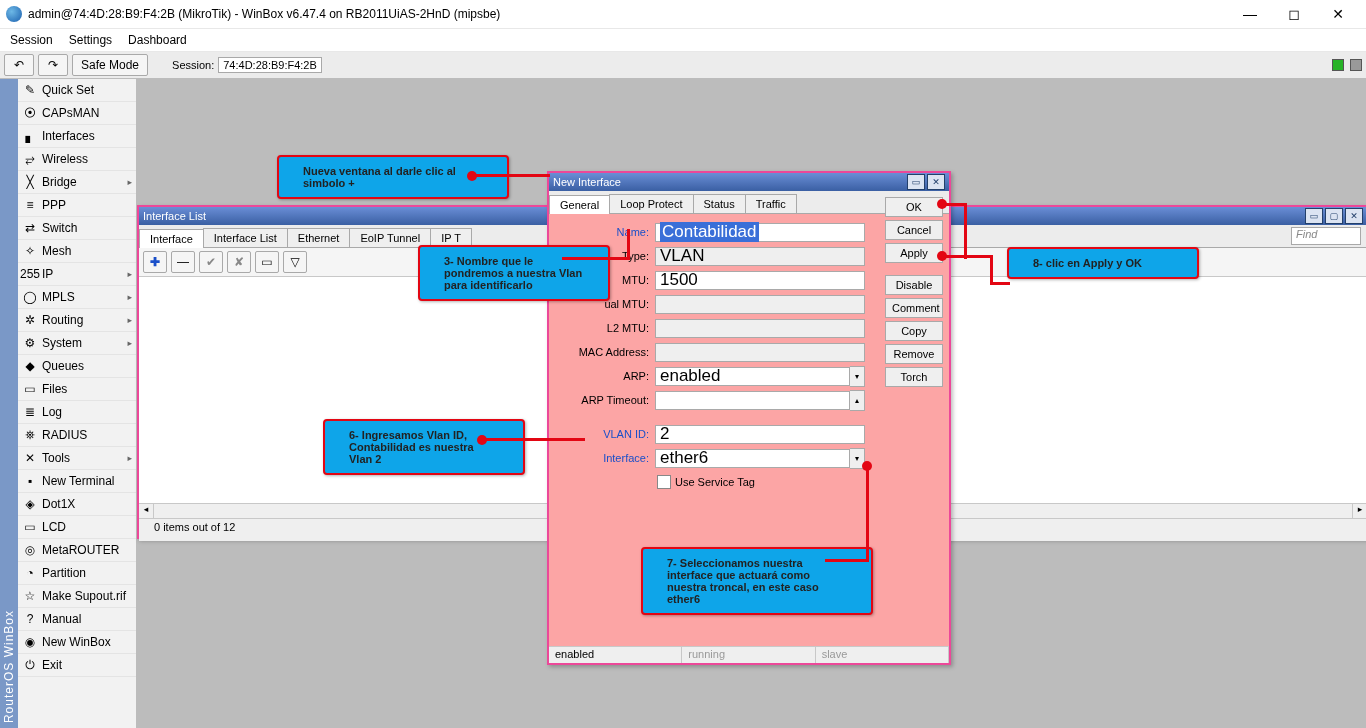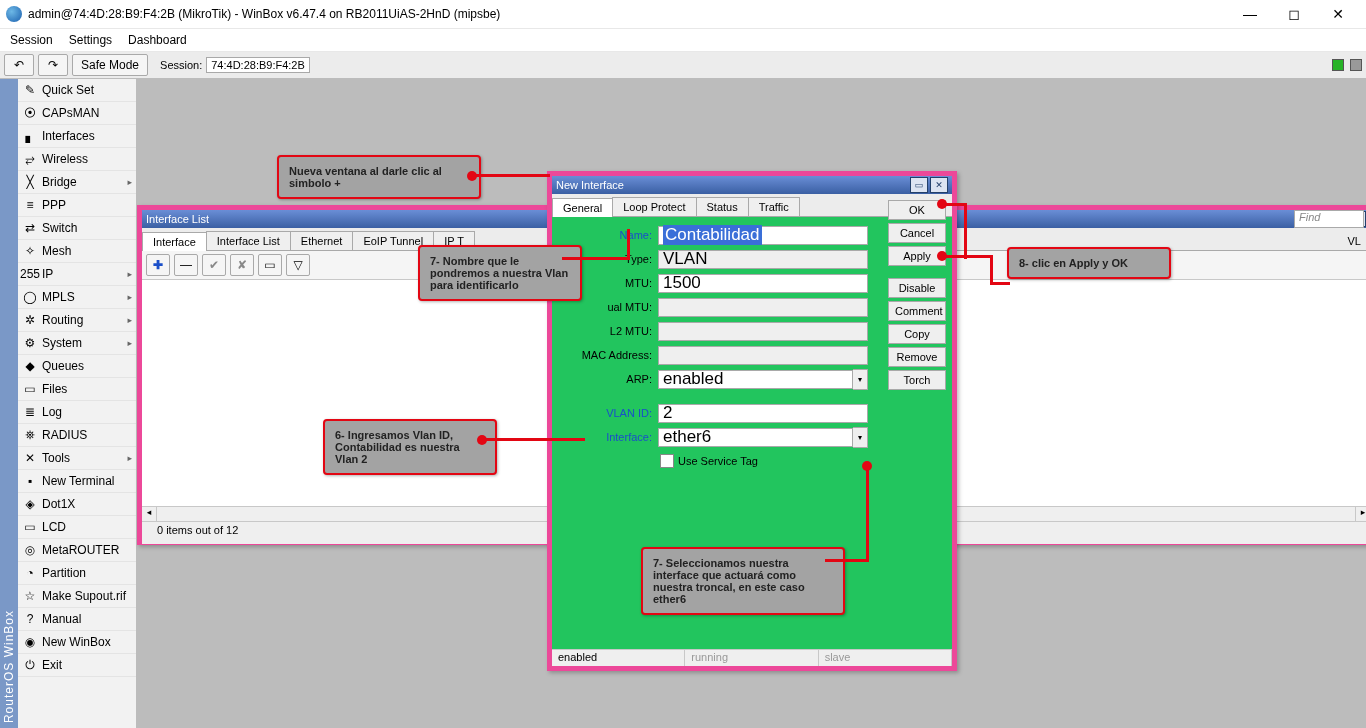--- a/index.html
+++ b/index.html
@@ -11,7 +11,7 @@
 .menubar{height:22px;display:flex;align-items:center;gap:16px;padding:0 10px;background:#fff;border-bottom:1px solid #e8e8e8;font-size:12px}
 .toolbar{height:26px;display:flex;align-items:center;padding:0 4px;background:#ececec;border-bottom:1px solid #bcbcbc;gap:4px}
 .tbtn{height:20px;min-width:20px;padding:0 4px;background:#f5f5f5;border:1px solid #a9a9a9;border-radius:2px;display:flex;align-items:center;justify-content:center;font-size:12px}
-.toolbar .sess-label{margin-left:8px}
+.toolbar .sess-label{margin-left:20px}
 .toolbar .sess-val{background:#fff;border:1px solid #a9a9a9;padding:1px 4px}
 .toolbar .spacer{flex:1}
 .led{width:10px;height:10px;border:1px solid #555}

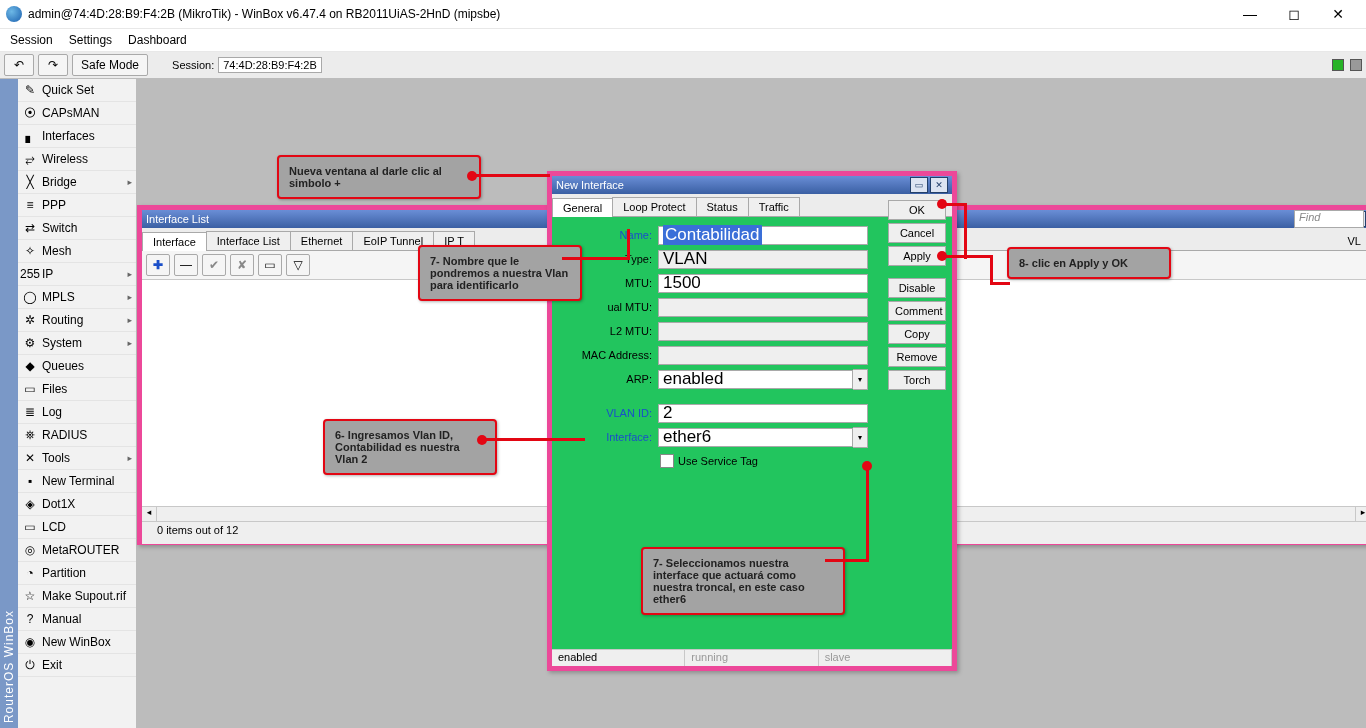--- a/index.html
+++ b/index.html
@@ -45,7 +45,7 @@
 .form-row .dd{width:14px;height:19px;border:1px solid #a9a9a9;border-left:none;background:#efefef;display:flex;align-items:center;justify-content:center;font-size:8px}
 .btncol{position:absolute;right:6px;top:24px;width:58px;display:flex;flex-direction:column;gap:3px}
 .btncol button{height:20px;border:1px solid #a9a9a9;background:#efefef;font-size:11px;font-family:Liberation Sans, sans-serif}
-.callout{position:absolute;background:#a3a3a3;border:2px solid #e30613;border-radius:4px;padding:8px 10px;font-size:11px;font-weight:bold;color:#222;box-shadow:1px 1px 3px rgba(0,0,0,.3)}
+.callout{position:absolute;background:#0ea5e9;border:2px solid #e30613;border-radius:4px;padding:8px 24px;font-size:11px;font-weight:bold;color:#222;box-shadow:1px 1px 3px rgba(0,0,0,.3)}
 .redline{position:absolute;background:#e30613}
 .reddot{position:absolute;width:10px;height:10px;border-radius:50%;background:#e30613}
 .sel{background:#3a6fd8;color:#fff;padding:0 2px}

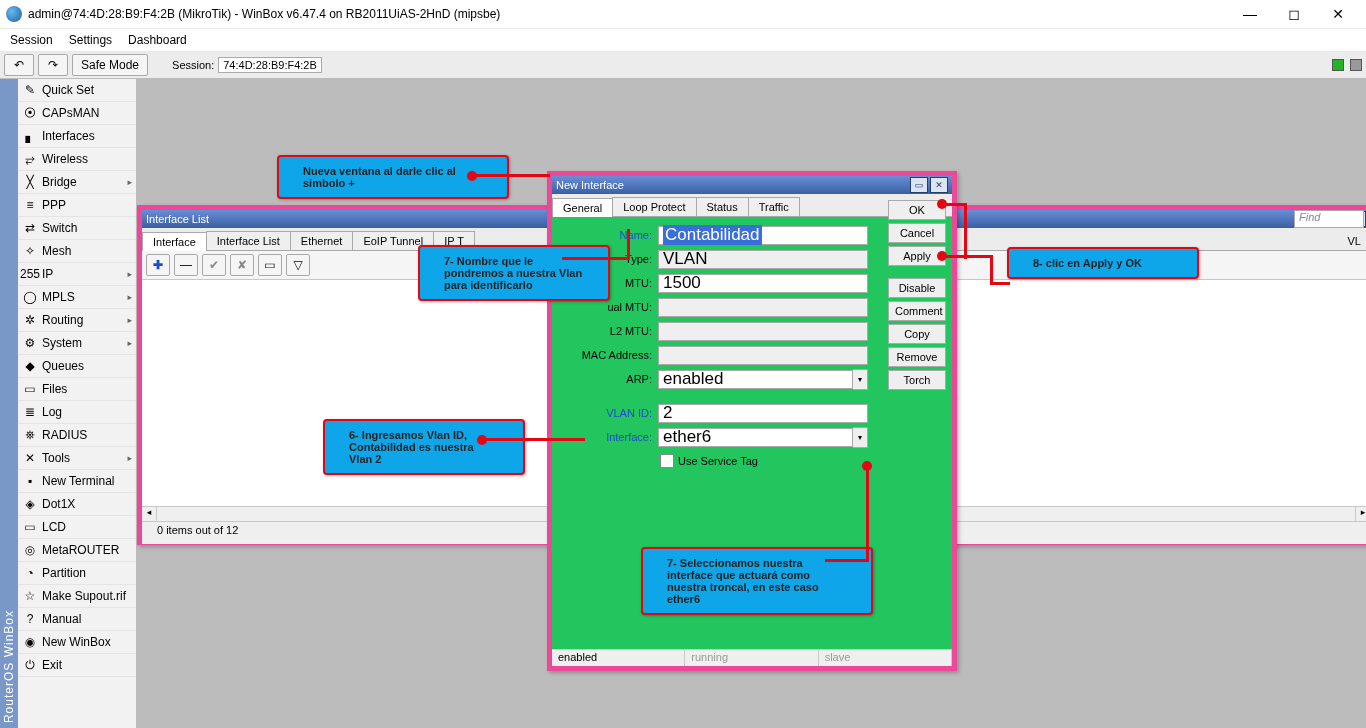--- a/index.html
+++ b/index.html
@@ -25,7 +25,7 @@
 .nav-item .ic{width:16px;height:16px;display:flex;align-items:center;justify-content:center;font-size:12px}
 .nav-item .arr{margin-left:auto;font-size:9px;color:#666}
 .workarea{flex:1;background:#bcbcbc;position:relative}
-.win{position:absolute;background:#22c55e;border:5px solid #ec4899;box-shadow:2px 2px 4px rgba(0,0,0,.25)}
+.win{position:absolute;background:#fca5a5;border:2px solid #ec4899;box-shadow:2px 2px 4px rgba(0,0,0,.25)}
 .win-title{height:18px;background:linear-gradient(#6a8ed6,#3a5fa3);color:#fff;display:flex;align-items:center;padding:0 4px;font-size:11px}
 .win-title .spacer{flex:1}
 .win-title .wtb{width:16px;height:14px;background:#dce4f2;border:1px solid #23406b;margin-left:2px;display:flex;align-items:center;justify-content:center;color:#23406b;font-size:9px;line-height:1}

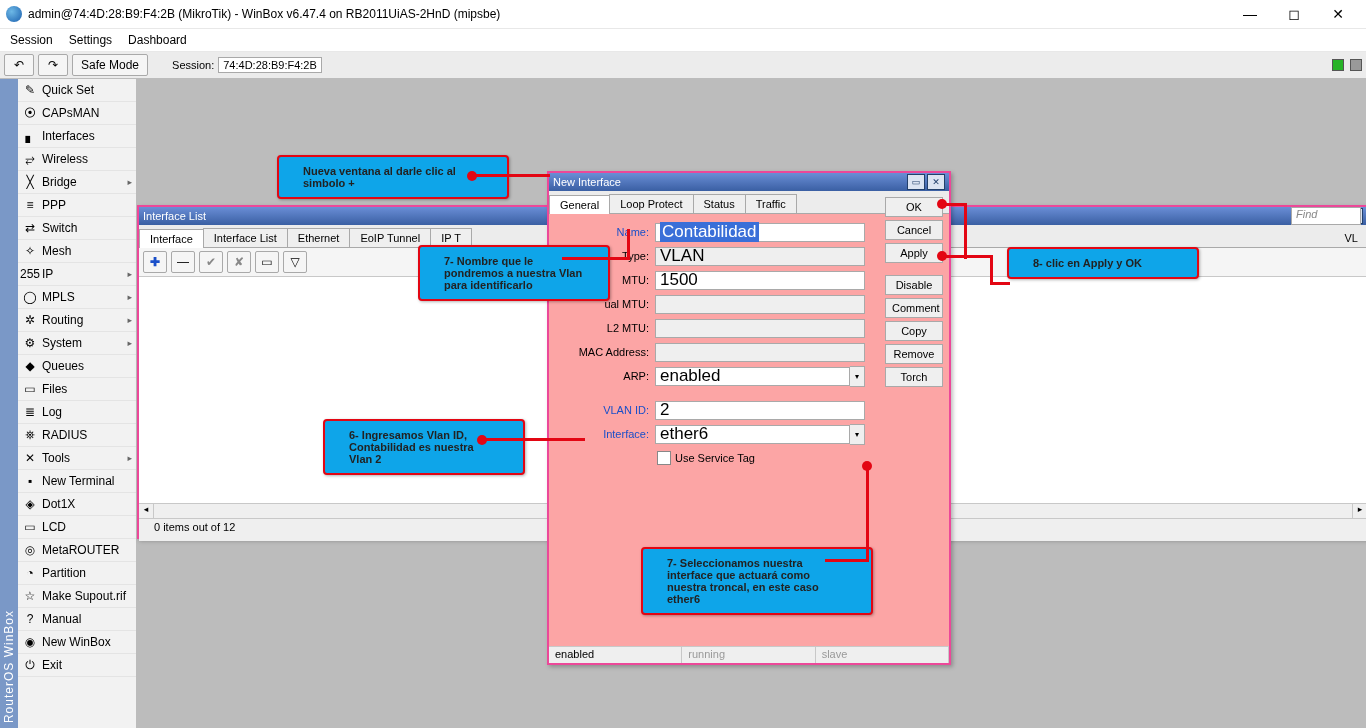--- a/index.html
+++ b/index.html
@@ -38,7 +38,7 @@
 .il-head .col{border-right:1px solid #c8c8c8;padding:2px 6px}
 .il-body{background:#fff;height:200px;position:relative}
 .il-status{height:18px;background:#efefef;border-top:1px solid #c8c8c8;padding:2px 15px;font-size:11px}
-.find{position:absolute;right:6px;top:0;width:60px;height:16px;border:1px solid #a9a9a9;background:#fff;color:#888;font-style:italic;padding:0 4px;font-size:11px}
+.find{position:absolute;right:6px;top:20px;width:60px;height:16px;border:1px solid #a9a9a9;background:#fff;color:#888;font-style:italic;padding:0 4px;font-size:11px}
 .form-row{display:flex;align-items:center;height:24px;padding:0 10px}
 .form-row label{width:90px;text-align:right;margin-right:6px;font-size:11px}
 .form-row .inp{flex:1;height:17px;border:1px solid #a9a9a9;background:#fff;padding:0 4px;font-size:17px;display:flex;align-items:center}

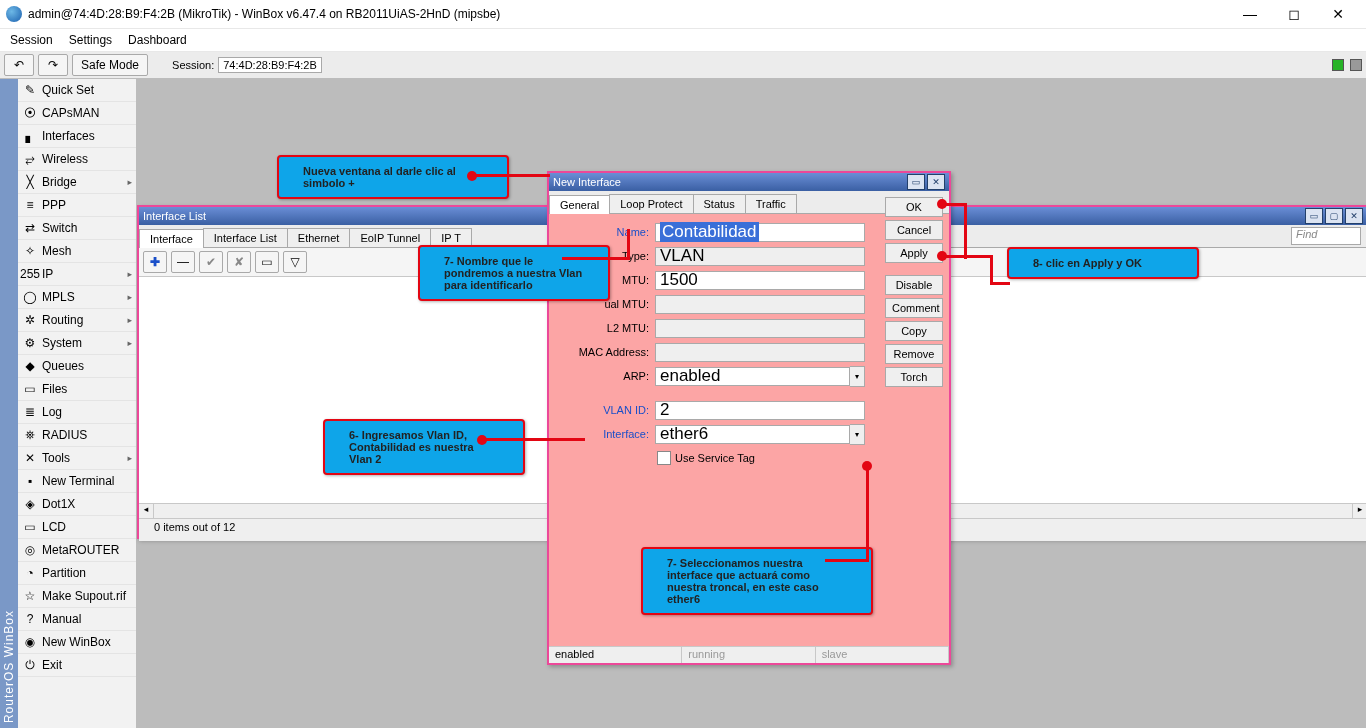--- a/index.html
+++ b/index.html
@@ -322,7 +322,7 @@
     <div class="reddot" style="left:330px;top:92px"></div>
     <div class="redline" style="left:338px;top:95px;width:75px;height:3px"></div>
 
-    <div class="callout" style="left:281px;top:166px;width:140px">7- Nombre que le pondremos a nuestra Vlan para identificarlo</div>
+    <div class="callout" style="left:281px;top:166px;width:140px">3- Nombre que le pondremos a nuestra Vlan para identificarlo</div>
     <div class="redline" style="left:425px;top:178px;width:68px;height:3px"></div>
     <div class="redline" style="left:490px;top:150px;width:3px;height:31px"></div>
 

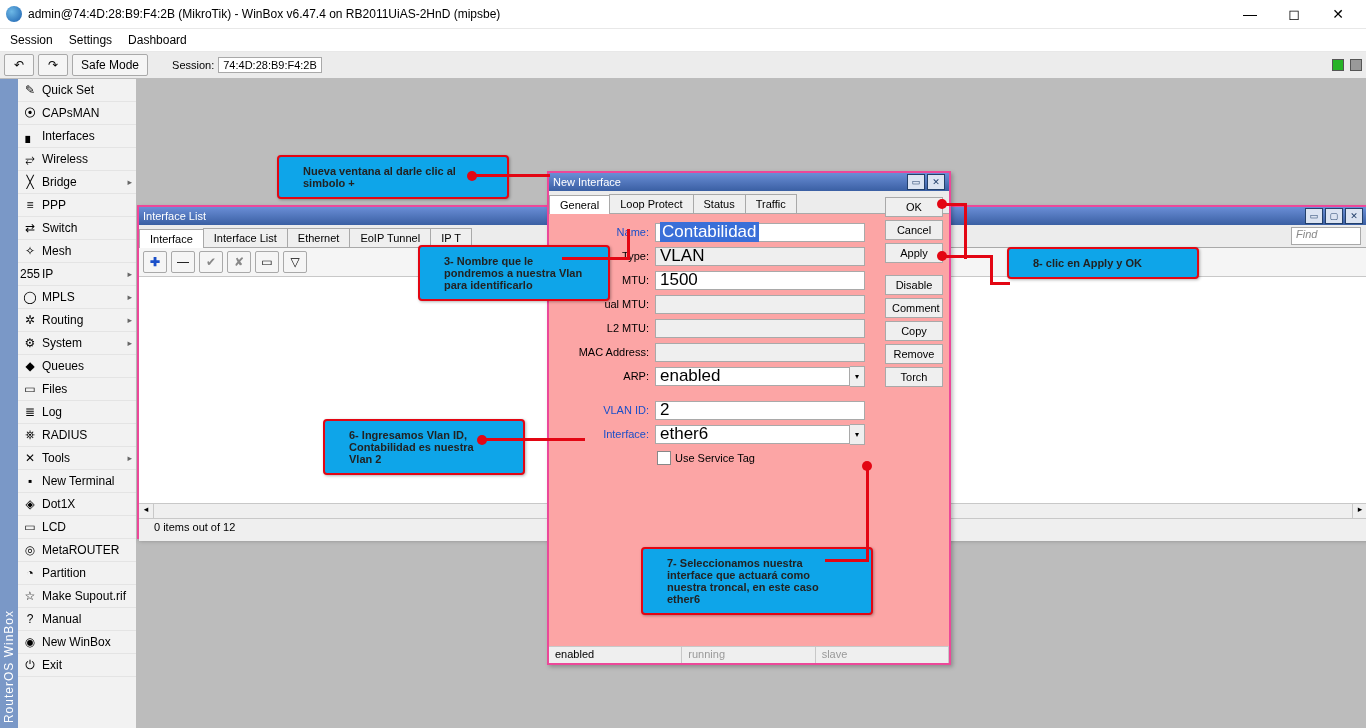--- a/index.html
+++ b/index.html
@@ -283,6 +283,11 @@
             <div class="inp">enabled</div>
             <div class="dd">▾</div>
           </div>
+        <div class="form-row">
+            <label>ARP Timeout:</label>
+            <div class="inp"></div>
+            <div class="dd">▴</div>
+          </div>
         <div style="height:10px"></div>
         <div class="form-row">
             <label class="blue-lbl">VLAN ID:</label>

